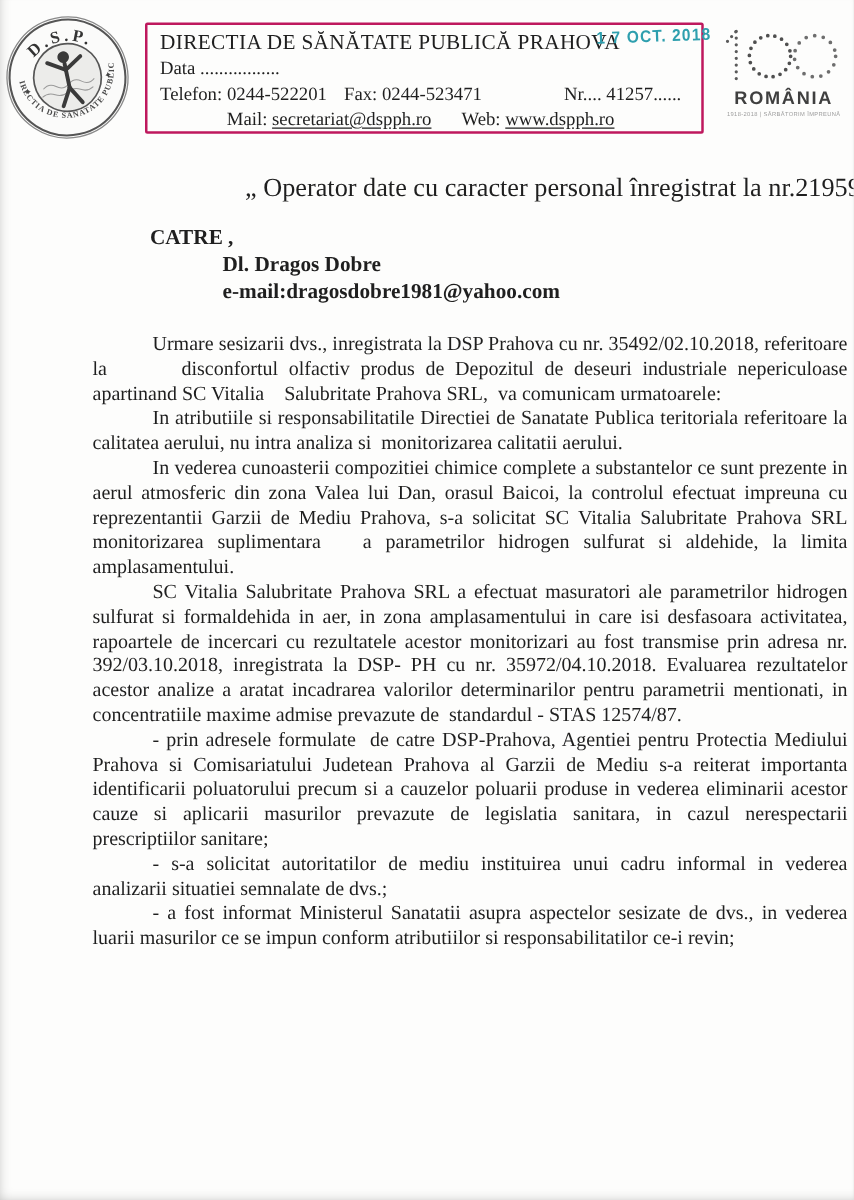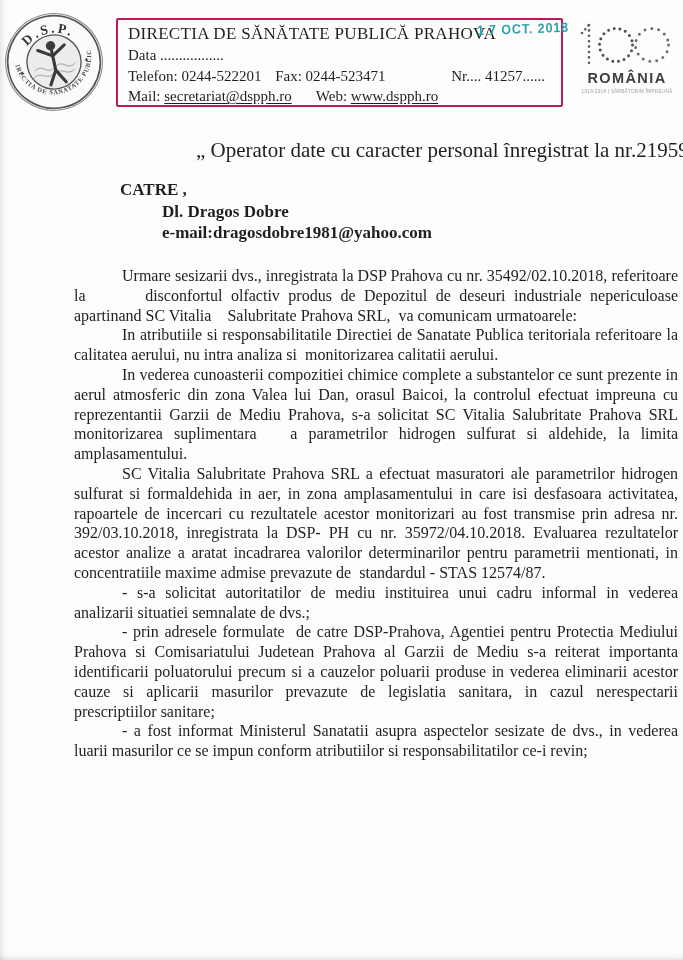--- a/index.html
+++ b/index.html
@@ -18,7 +18,7 @@
   .title-row{font-size:17px;letter-spacing:.3px;line-height:22px;white-space:nowrap;}
   .box-row{display:flex;justify-content:space-between;font-size:15px;line-height:20.5px;white-space:nowrap;}
   .box-row .mid{margin-left:-52px;}
-  .mail-row{justify-content:flex-start;gap:24px;}
+  .mail-row{justify-content:center;gap:24px;}
   .u{text-decoration:underline;text-underline-offset:2px;}
   .stamp{
     position:absolute;left:477px;top:23px;

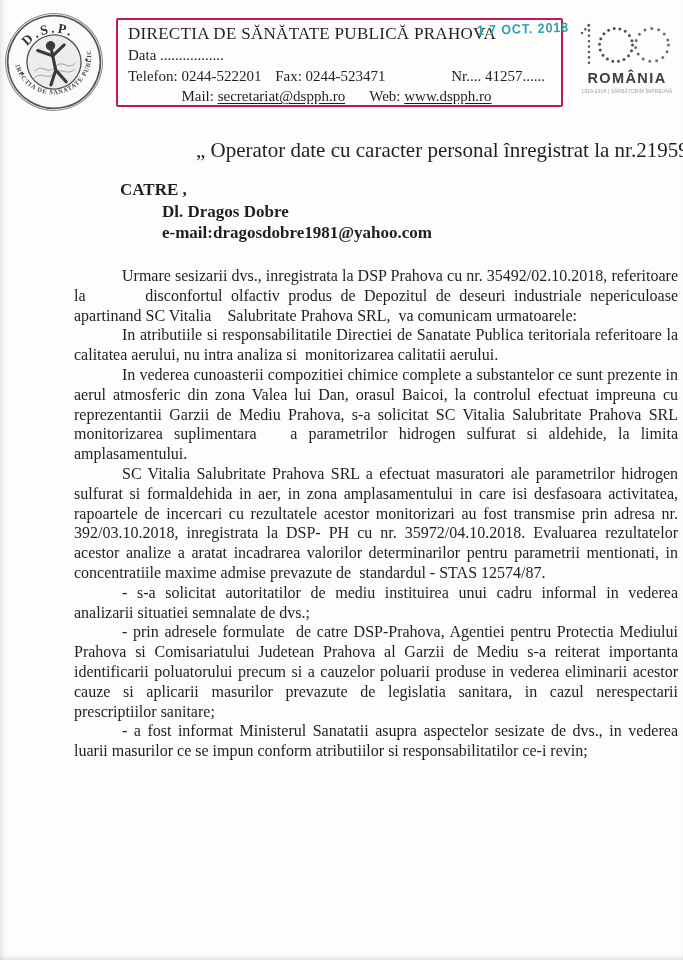--- a/index.html
+++ b/index.html
@@ -30,7 +30,7 @@
   
   .privacy{position:absolute;left:196px;top:138px;font-size:21px;white-space:nowrap;}
   .recipient{position:absolute;left:120px;top:179px;font-weight:bold;font-size:17px;line-height:21.5px;}
-  .recipient .ind{margin-left:42px;}
+  .recipient .ind{margin-left:58px;}
   .body-text{
     position:absolute;left:44px;top:266px;width:604px;
     font-size:16px;line-height:19.8px;text-align:justify;margin-left:30px;

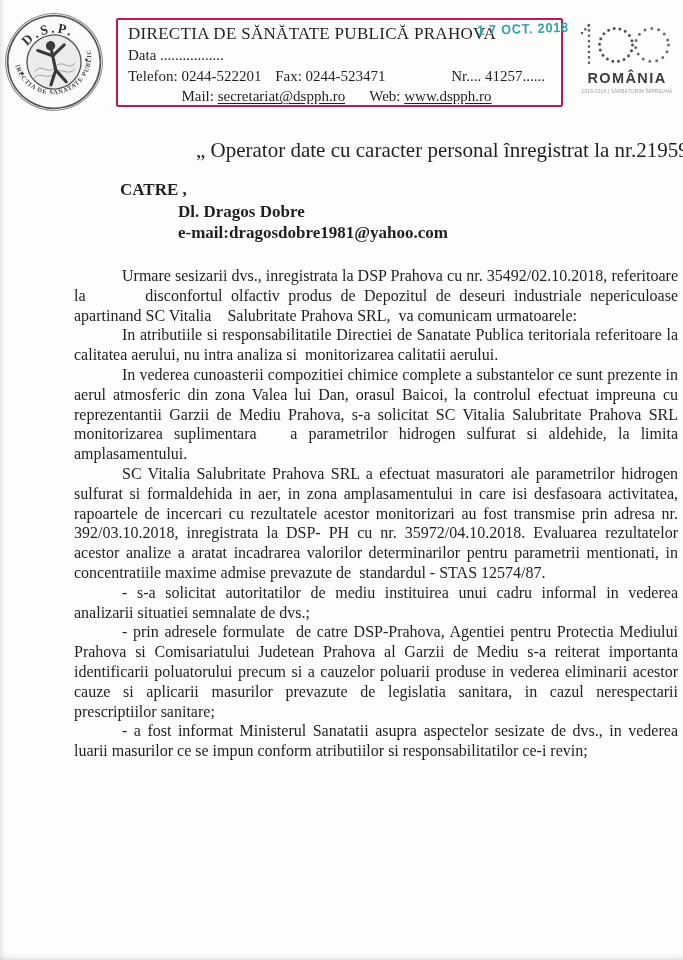--- a/index.html
+++ b/index.html
@@ -114,8 +114,8 @@
     <p>In atributiile si responsabilitatile Directiei de Sanatate Publica teritoriala referitoare la calitatea aerului, nu intra analiza si  monitorizarea calitatii aerului.</p>
     <p>In vederea cunoasterii compozitiei chimice complete a substantelor ce sunt prezente in aerul atmosferic din zona Valea lui Dan, orasul Baicoi, la controlul efectuat impreuna cu reprezentantii Garzii de Mediu Prahova, s-a solicitat SC Vitalia Salubritate Prahova SRL monitorizarea suplimentara   a parametrilor hidrogen sulfurat si aldehide, la limita amplasamentului.</p>
     <p>SC Vitalia Salubritate Prahova SRL a efectuat masuratori ale parametrilor hidrogen sulfurat si formaldehida in aer, in zona amplasamentului in care isi desfasoara activitatea, rapoartele de incercari cu rezultatele acestor monitorizari au fost transmise prin adresa nr. 392/03.10.2018, inregistrata la DSP- PH cu nr. 35972/04.10.2018. Evaluarea rezultatelor acestor analize a aratat incadrarea valorilor determinarilor pentru parametrii mentionati, in concentratiile maxime admise prevazute de  standardul - STAS 12574/87.</p>
+    <p>- prin adresele formulate  de catre DSP-Prahova, Agentiei pentru Protectia Mediului Prahova si Comisariatului Judetean Prahova al Garzii de Mediu s-a reiterat importanta identificarii poluatorului precum si a cauzelor poluarii produse in vederea eliminarii acestor cauze si aplicarii masurilor prevazute de legislatia sanitara, in cazul nerespectarii prescriptiilor sanitare;</p>
     <p>- s-a solicitat autoritatilor de mediu instituirea unui cadru informal in vederea analizarii situatiei semnalate de dvs.;</p>
-    <p>- prin adresele formulate  de catre DSP-Prahova, Agentiei pentru Protectia Mediului Prahova si Comisariatului Judetean Prahova al Garzii de Mediu s-a reiterat importanta identificarii poluatorului precum si a cauzelor poluarii produse in vederea eliminarii acestor cauze si aplicarii masurilor prevazute de legislatia sanitara, in cazul nerespectarii prescriptiilor sanitare;</p>
     <p>- a fost informat Ministerul Sanatatii asupra aspectelor sesizate de dvs., in vederea luarii masurilor ce se impun conform atributiilor si responsabilitatilor ce-i revin;</p>
   </div>
 

